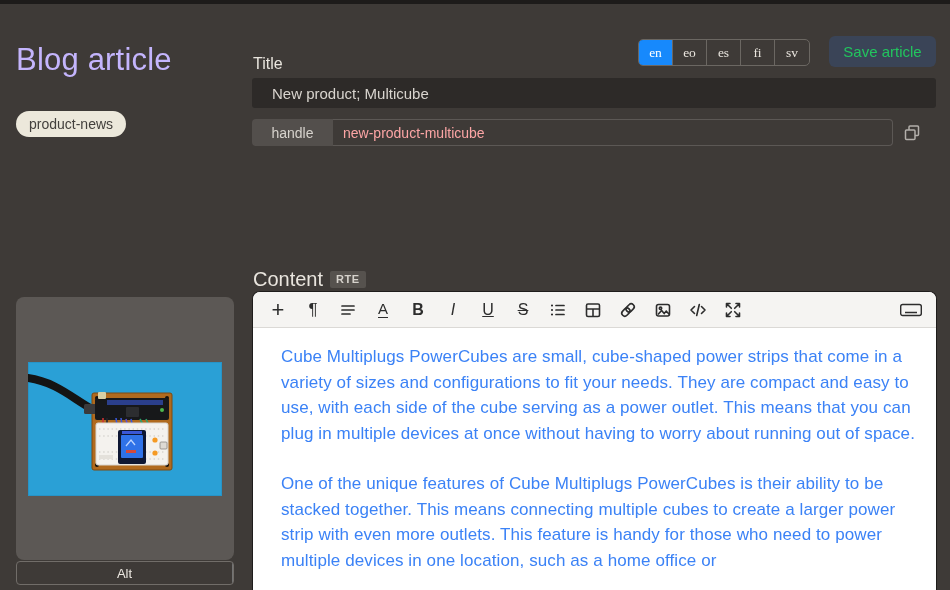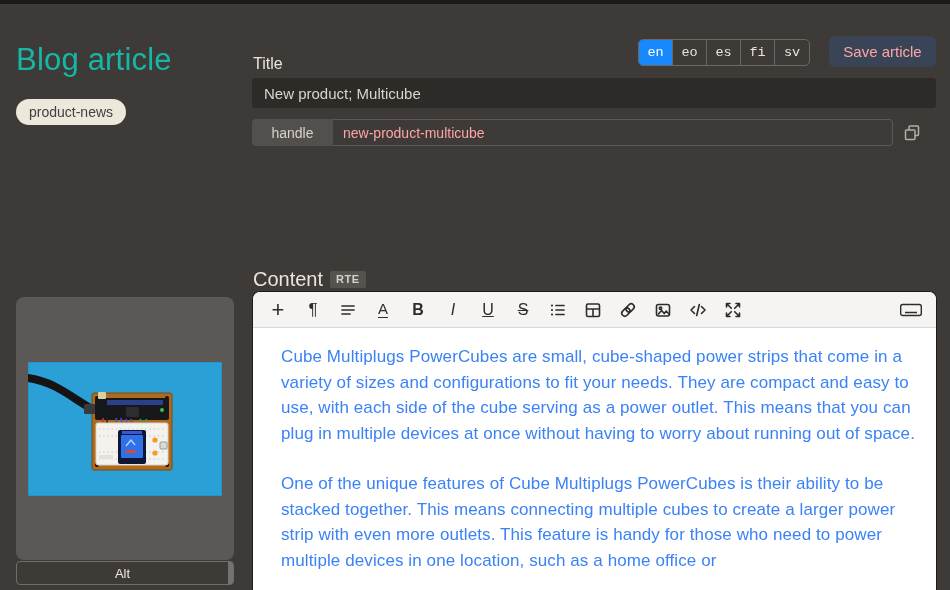--- a/index.html
+++ b/index.html
@@ -13,7 +13,7 @@
 
   
   .sidebar { position:absolute; left:16px; top:4px; width:218px; }
-  .sidebar h1 { margin:38px 0 0 0; font-size:31px; font-weight:400; color:#14b8a6; letter-spacing:.2px; }
+  .sidebar h1 { margin:38px 0 12px 0; font-size:31px; font-weight:400; color:#c4b5fd; letter-spacing:.2px; }
   .tag {
     display:inline-block; margin-top:21px; background:#ece8db; color:#43403d;
     padding:5px 13px; border-radius:13px; font-size:14px;

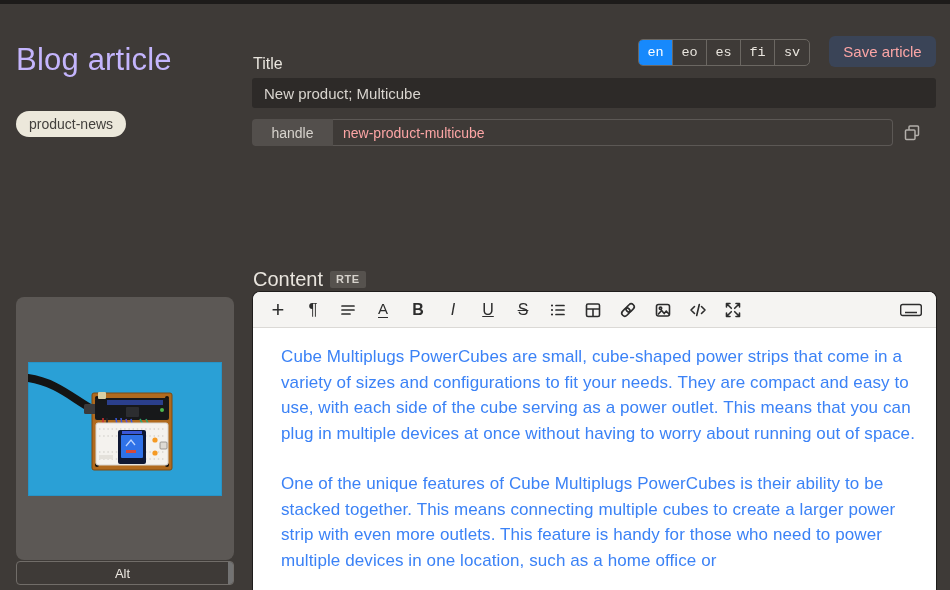--- a/index.html
+++ b/index.html
@@ -48,7 +48,7 @@
   .lang-tab {
     width:34px; border:none; border-right:1px solid #6b6762; background:transparent;
     color:#e9e5de; font-size:13.5px; cursor:pointer; padding:0;
-    font-family:Liberation Mono, monospace;
+    font-family:Liberation Serif, serif;
   }
   .lang-tab:last-child { border-right:none; }
   .lang-tab.active { background:#1789fc; color:#ffffff; }

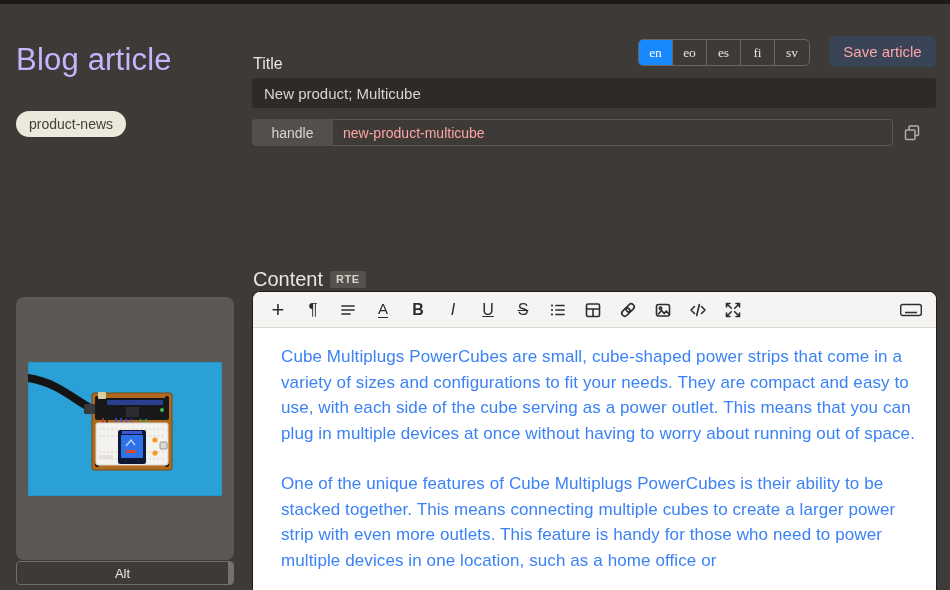--- a/index.html
+++ b/index.html
@@ -54,7 +54,7 @@
   .lang-tab.active { background:#1789fc; color:#ffffff; }
   .save-btn {
     position:absolute; left:829px; top:36px; width:107px; height:31px;
-    background:#3a4457; color:#fca5a5; border:none; border-radius:6px; font-size:15px;
+    background:#3a4457; color:#22c55e; border:none; border-radius:6px; font-size:15px;
     font-family:"Liberation Sans", sans-serif;
   }
 

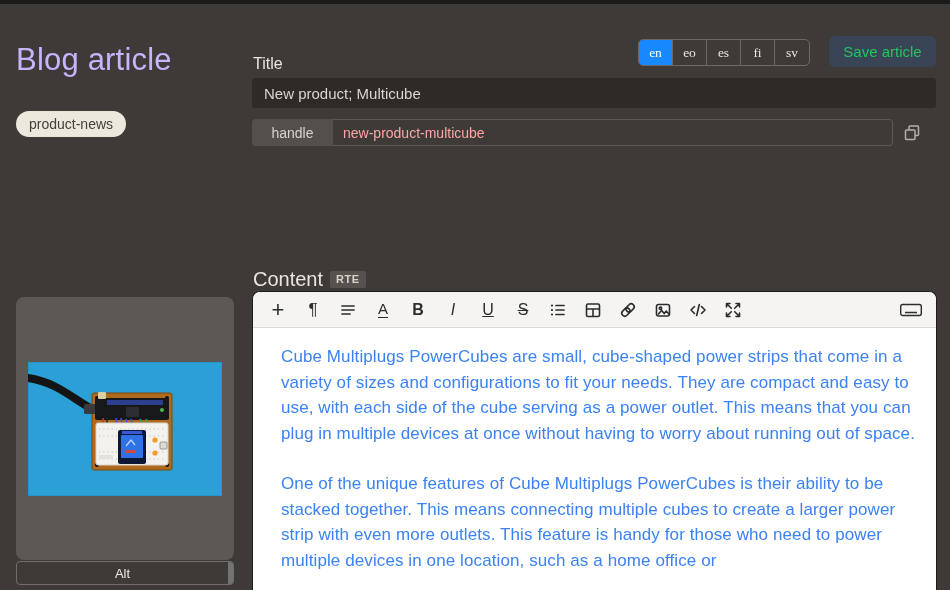--- a/index.html
+++ b/index.html
@@ -63,7 +63,7 @@
   .title-input {
     position:absolute; left:252px; top:78px; width:684px; height:30px;
     background:#2d2a28; border:none; border-radius:3px; color:#d9d5cf;
-    font-size:15px; padding:0 12px; font-family:"Liberation Sans", sans-serif;
+    font-size:15px; padding:0 20px; font-family:"Liberation Sans", sans-serif;
   }
   .handle-row { position:absolute; left:252px; top:119px; width:641px; height:27px; display:flex; }
   .handle-prefix {

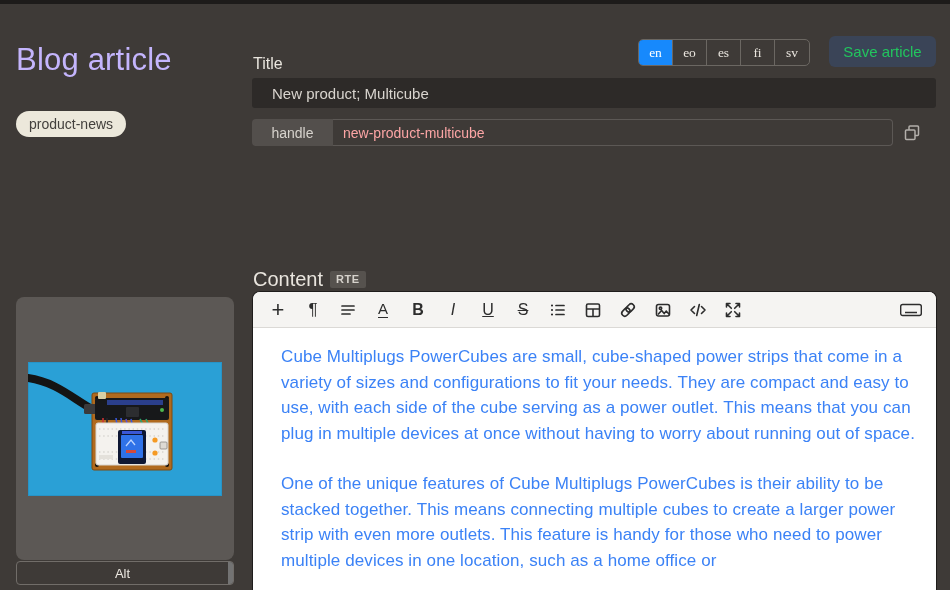--- a/index.html
+++ b/index.html
@@ -38,7 +38,7 @@
     flex:1; background:transparent; border:none; color:#ece8e1; font-size:13px;
     cursor:pointer; font-family:"Liberation Sans", sans-serif; padding:0;
   }
-  .image-actions button:first-child { border-right:5px solid #737373; }
+  .image-actions button:first-child { border-right:1px solid #737373; }
 
   
   .lang-tabs {

